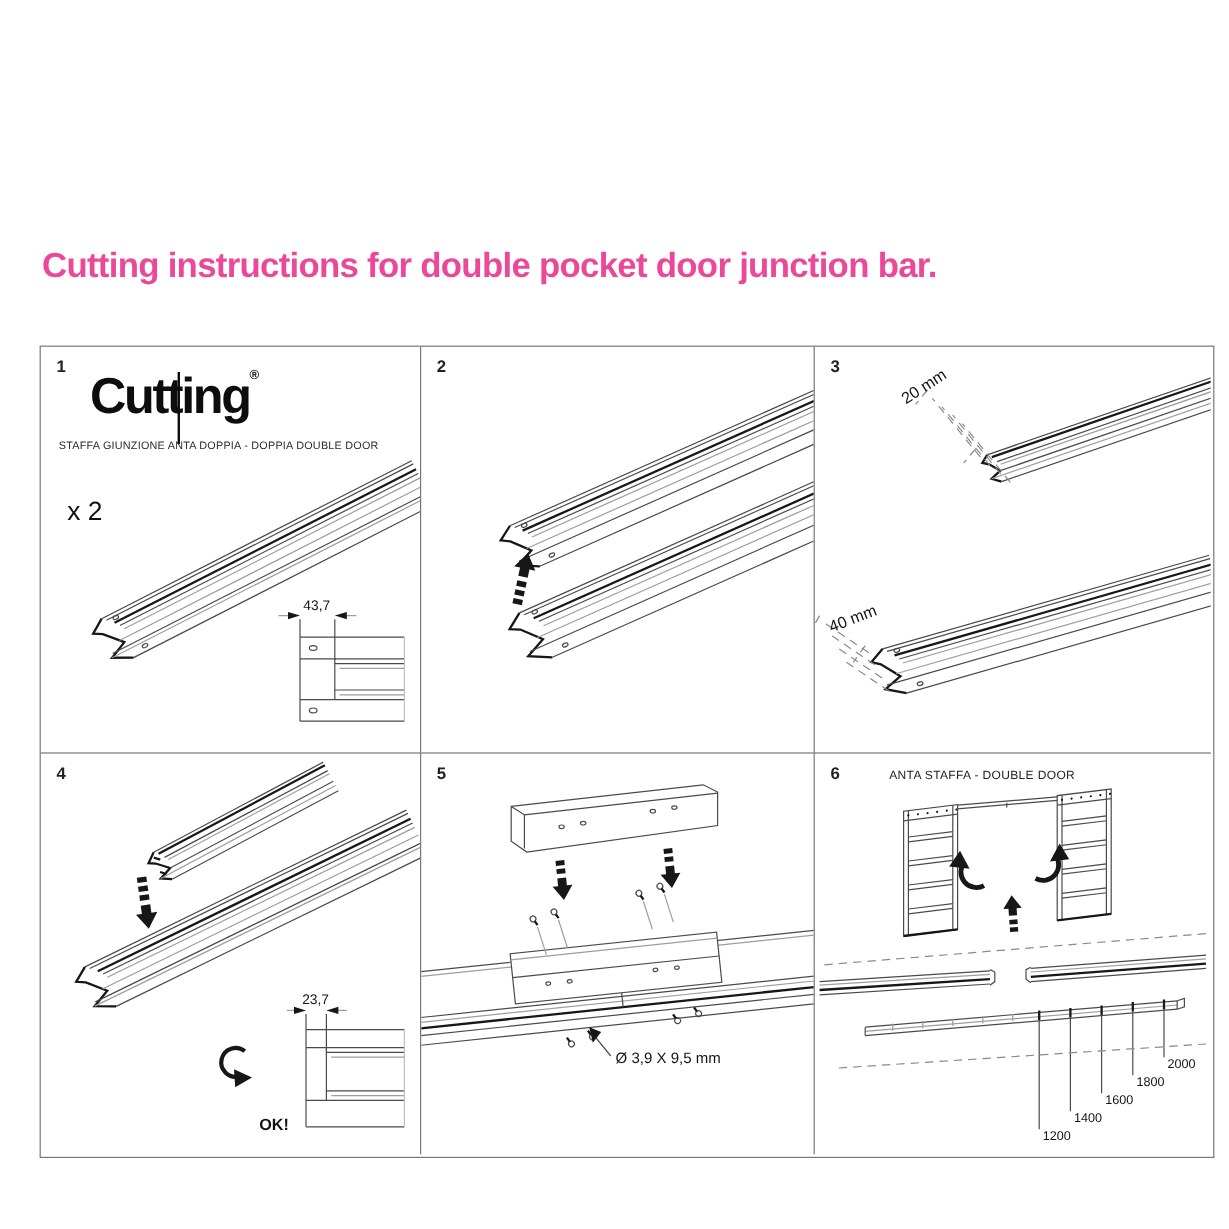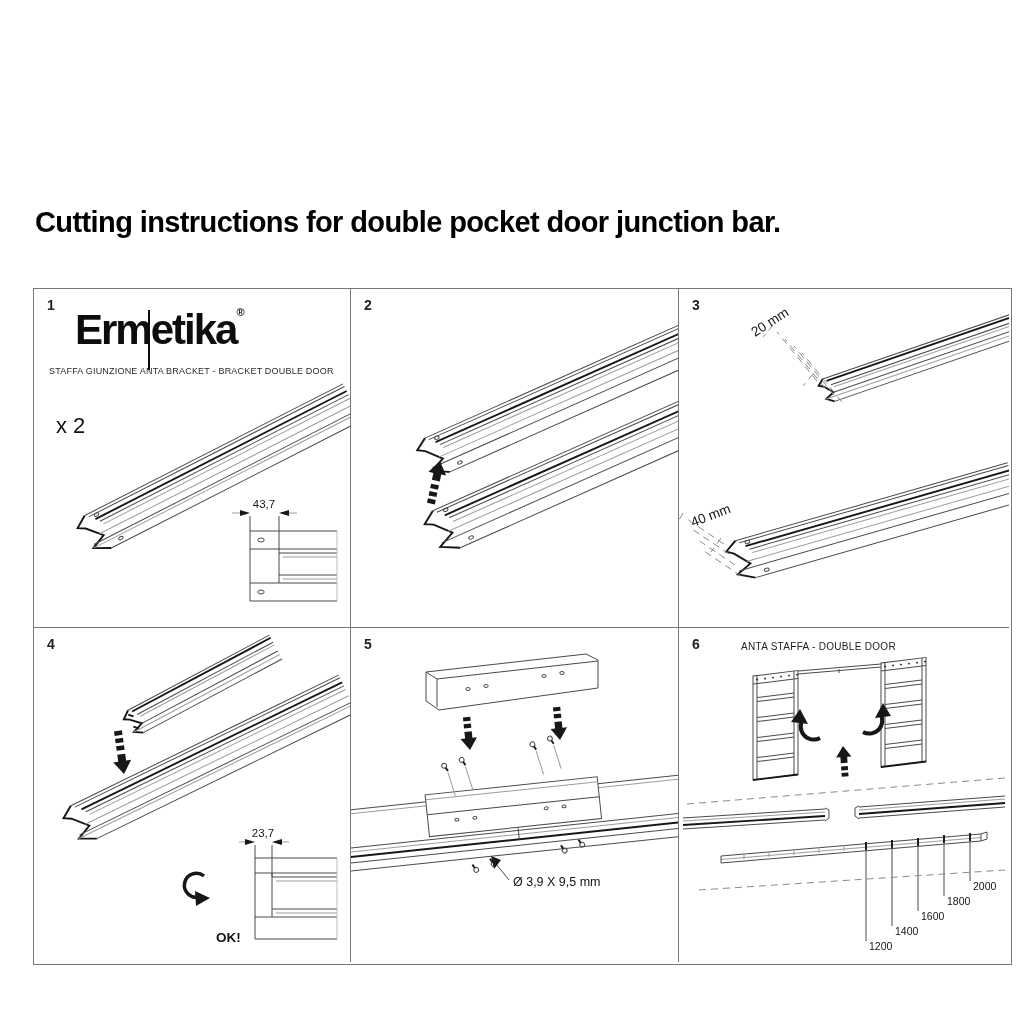--- a/index.html
+++ b/index.html
@@ -6,7 +6,7 @@
   .canvas{position:relative;width:1024px;height:1024px;background:#ffffff;overflow:hidden;
           font-family:"Liberation Sans", sans-serif;color:#161616;}
   .page-title{position:absolute;left:35px;top:206px;font-size:29px;font-weight:600;
-              letter-spacing:-0.6px;color:#000000;white-space:nowrap;}
+              letter-spacing:-0.6px;color:#ec4899;white-space:nowrap;}
   .grid{position:absolute;left:33px;top:288px;width:977px;height:675px;
         border:1px solid #787878;display:grid;
         grid-template-columns:317px 328px 330px;grid-template-rows:339px 334px;}

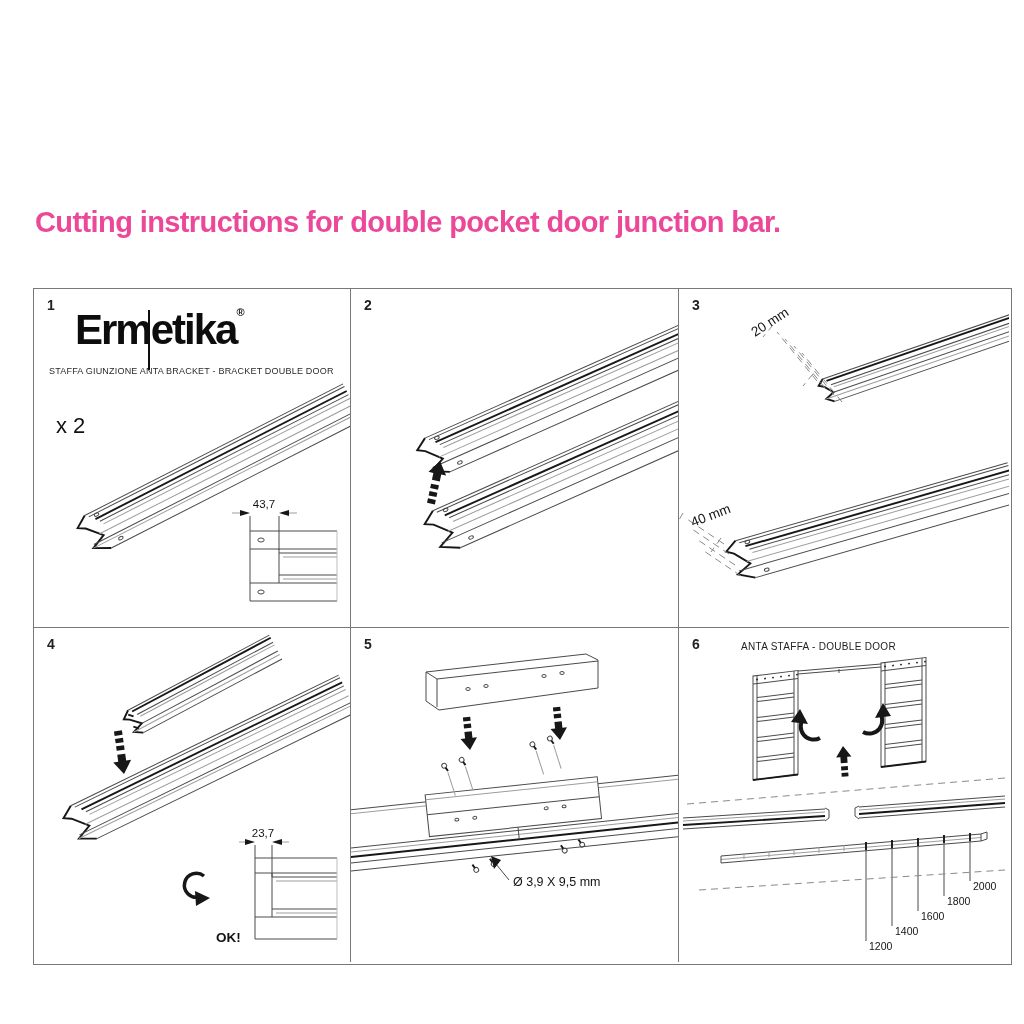--- a/index.html
+++ b/index.html
@@ -42,7 +42,7 @@
 
     <div class="cell br bb">
       <span class="panel-num">1</span>
-      <div class="logo"><span>Ermetika</span><span class="reg">®</span></div>
+      <div class="logo"><span>Cutting</span><span class="reg">®</span></div>
       <div class="logo-bar"></div>
       <div class="subtitle">STAFFA GIUNZIONE ANTA BRACKET - BRACKET DOUBLE DOOR</div>
       <div class="qty">x 2</div>

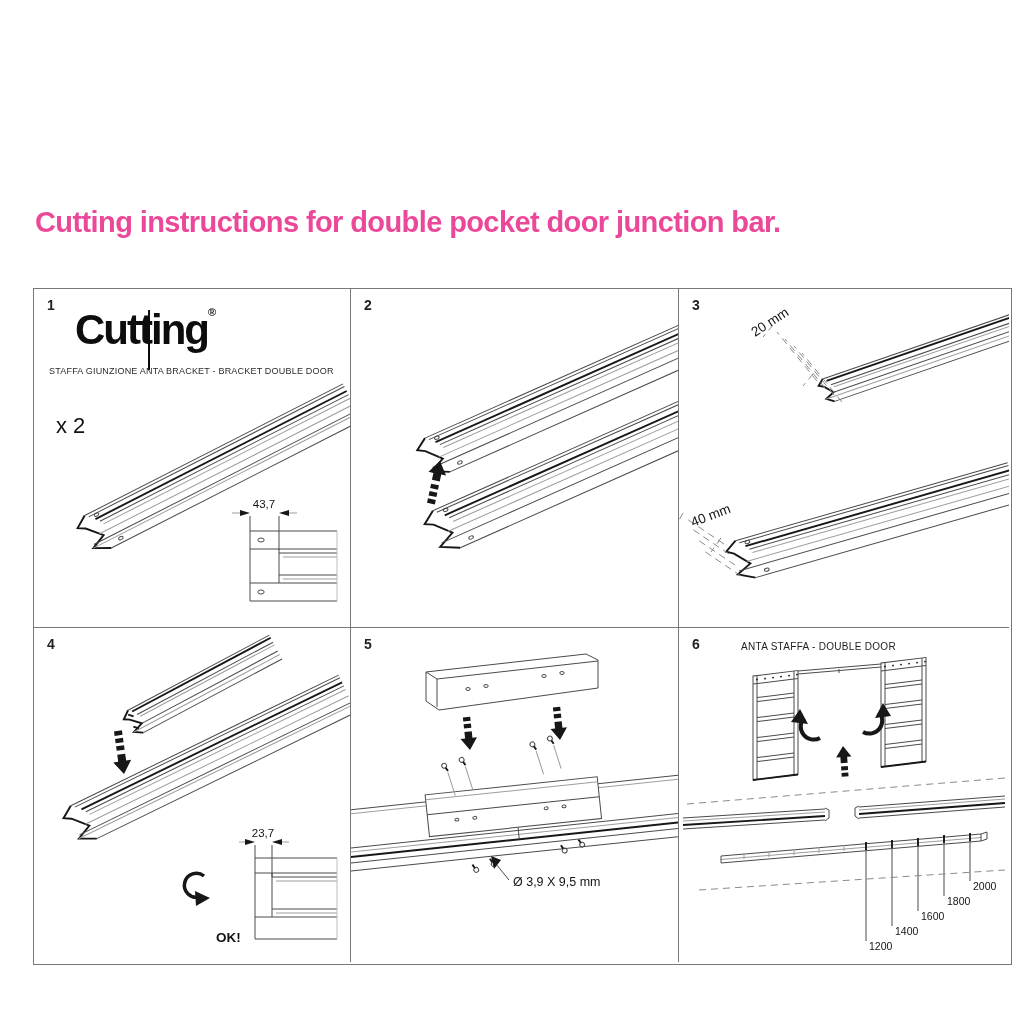--- a/index.html
+++ b/index.html
@@ -44,7 +44,7 @@
       <span class="panel-num">1</span>
       <div class="logo"><span>Cutting</span><span class="reg">®</span></div>
       <div class="logo-bar"></div>
-      <div class="subtitle">STAFFA GIUNZIONE ANTA BRACKET - BRACKET DOUBLE DOOR</div>
+      <div class="subtitle">STAFFA GIUNZIONE ANTA DOPPIA - DOPPIA DOUBLE DOOR</div>
       <div class="qty">x 2</div>
       <svg width="317" height="339" viewBox="0 0 317 339">
 

